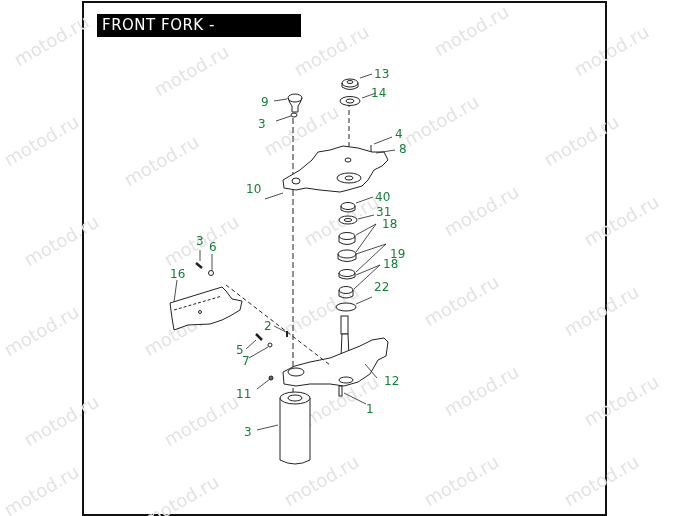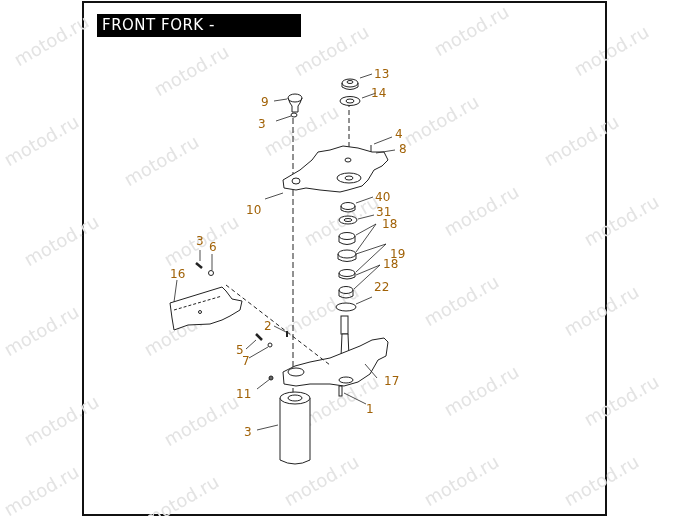--- a/index.html
+++ b/index.html
@@ -7,7 +7,7 @@
   .frame { position: absolute; left: 82px; top: 1px; width: 521px; height: 511px; border: 2px solid #111; background: #fff; }
   .title { position: absolute; left: 97px; top: 14px; height: 23px; width: 204px; background: #000; color: #fff; font-size: 15px; line-height: 23px; padding-left: 5px; box-sizing: border-box; letter-spacing: 0.5px; }
   svg.diagram { position: absolute; left: 0; top: 0; }
-  .callout { position: absolute; font-family: "DejaVu Sans", sans-serif; font-size: 12px; color: #a16207; line-height: 12px; }
+  .callout { position: absolute; font-family: "DejaVu Sans", sans-serif; font-size: 12px; color: #15803d; line-height: 12px; }
   .wm { position: absolute; font-family: "DejaVu Sans", sans-serif; font-size: 18px; color: #e3e3e3; transform: rotate(-30deg); white-space: nowrap; pointer-events: none; }
 </style>
 </head>

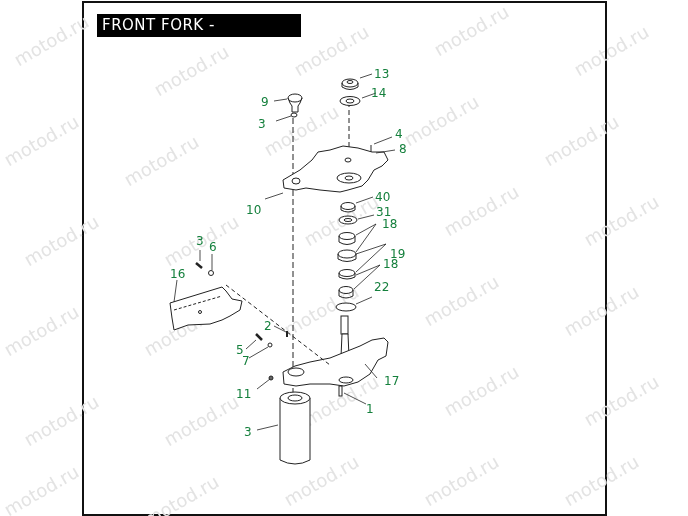--- a/index.html
+++ b/index.html
@@ -174,7 +174,7 @@
 <div class="callout" style="left:258px;top:118px">3</div>
 <div class="callout" style="left:395px;top:128px">4</div>
 <div class="callout" style="left:399px;top:143px">8</div>
-<div class="callout" style="left:246px;top:204px">10</div>
+<div class="callout" style="left:246px;top:183px">10</div>
 <div class="callout" style="left:375px;top:191px">40</div>
 <div class="callout" style="left:376px;top:206px">31</div>
 <div class="callout" style="left:382px;top:218px">18</div>

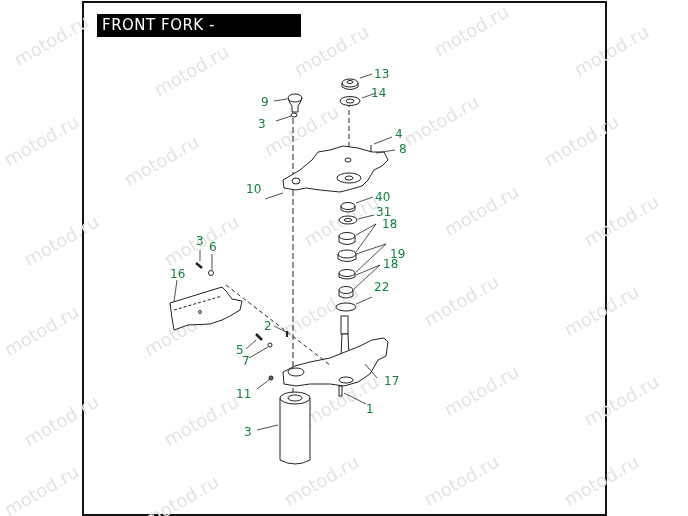--- a/index.html
+++ b/index.html
@@ -188,7 +188,7 @@
 <div class="callout" style="left:236px;top:344px">5</div>
 <div class="callout" style="left:242px;top:355px">7</div>
 <div class="callout" style="left:236px;top:388px">11</div>
-<div class="callout" style="left:384px;top:375px">17</div>
+<div class="callout" style="left:384px;top:375px">12</div>
 <div class="callout" style="left:366px;top:403px">1</div>
 <div class="callout" style="left:244px;top:426px">3</div>
 

